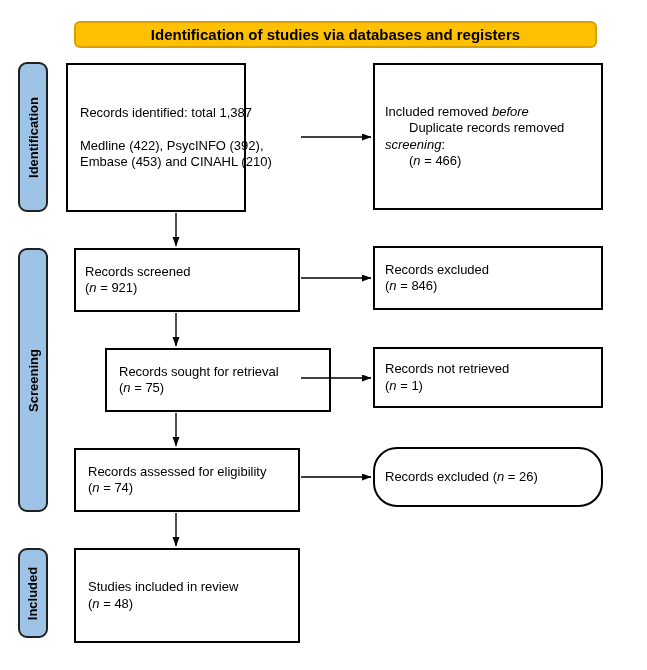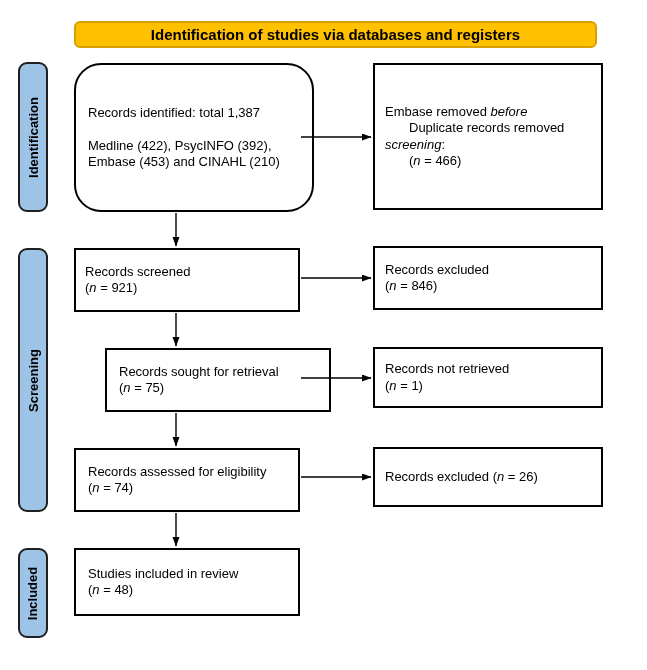--- a/index.html
+++ b/index.html
@@ -44,7 +44,7 @@
   .it{font-style:italic;}
   .pad-l{padding-left:12px;padding-right:6px;}
   .pad-r{padding-left:10px;padding-right:6px;}
-  #box-identified{left:74px;top:63px;width:240px;height:149px;border-radius:27px;}
+  #box-identified{left:66px;top:63px;width:180px;height:149px;}
   #box-removed{left:373px;top:63px;width:230px;height:147px;}
   #box-screened{left:74px;top:248px;width:226px;height:64px;padding-left:9px;}
   #box-excluded-screening{left:373px;top:246px;width:230px;height:64px;}

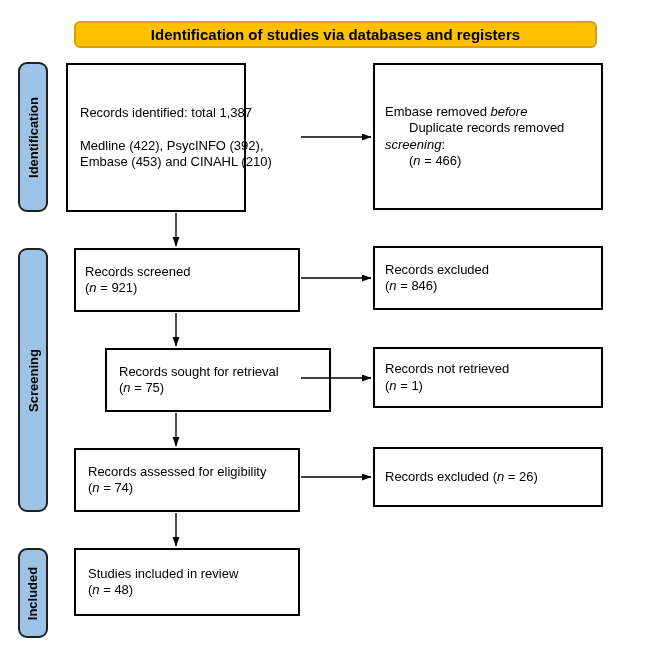--- a/index.html
+++ b/index.html
@@ -84,7 +84,7 @@
   </div>
   <div class="box pad-r" id="box-removed">
     <div>
-        <div class="tl"><span>Embase removed </span><span class="it">before</span></div>
+        <div class="tl"><span>Included removed </span><span class="it">before</span></div>
         <div class="tl ind"><span>Duplicate records removed</span></div>
         <div class="tl"><span class="it">screening</span><span>:</span></div>
         <div class="tl ind"><span>(</span><span class="it">n</span><span> = 466)</span></div>

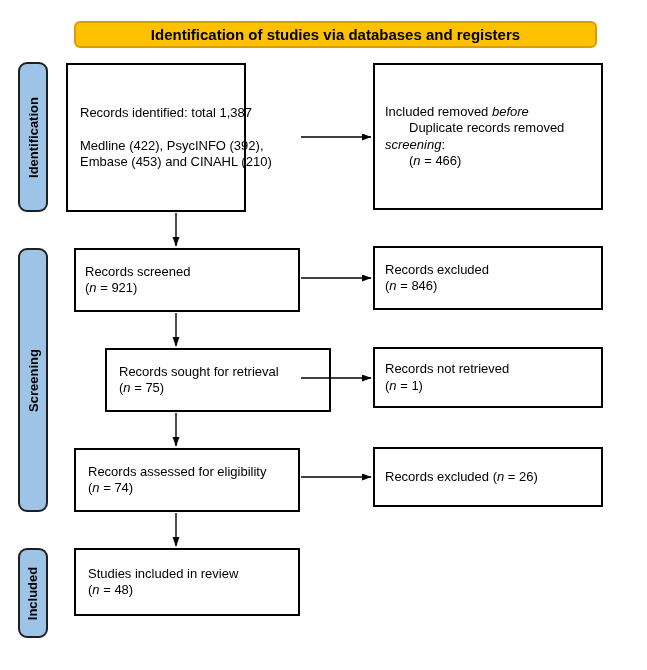--- a/index.html
+++ b/index.html
@@ -51,7 +51,7 @@
   #box-sought{left:74px;top:348px;width:226px;height:64px;margin-left:31px;}
   #box-not-retrieved{left:373px;top:347px;width:230px;height:61px;}
   #box-assessed{left:74px;top:448px;width:226px;height:64px;}
-  #box-excluded-eligibility{left:373px;top:447px;width:230px;height:60px;}
+  #box-excluded-eligibility{left:373px;top:447px;width:230px;height:60px;border-radius:24px;}
   #box-included{left:74px;top:548px;width:226px;height:68px;}
   svg.arrows{position:absolute;left:0;top:0;pointer-events:none;}
 </style>

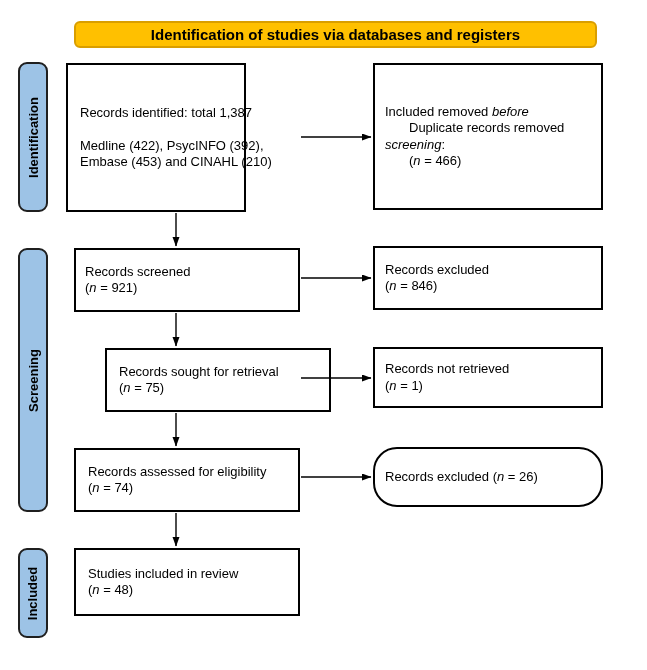--- a/index.html
+++ b/index.html
@@ -52,7 +52,7 @@
   #box-not-retrieved{left:373px;top:347px;width:230px;height:61px;}
   #box-assessed{left:74px;top:448px;width:226px;height:64px;}
   #box-excluded-eligibility{left:373px;top:447px;width:230px;height:60px;border-radius:24px;}
-  #box-included{left:74px;top:548px;width:226px;height:68px;}
+  #box-included{left:74px;top:548px;width:226px;height:95px;}
   svg.arrows{position:absolute;left:0;top:0;pointer-events:none;}
 </style>
 </head>

